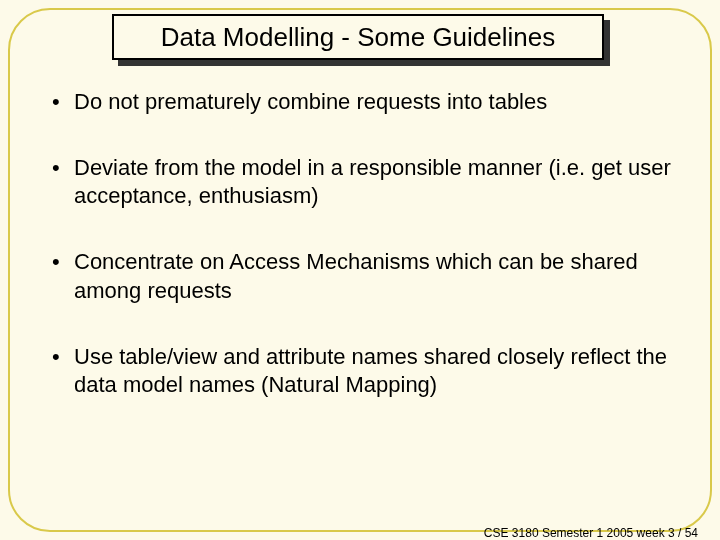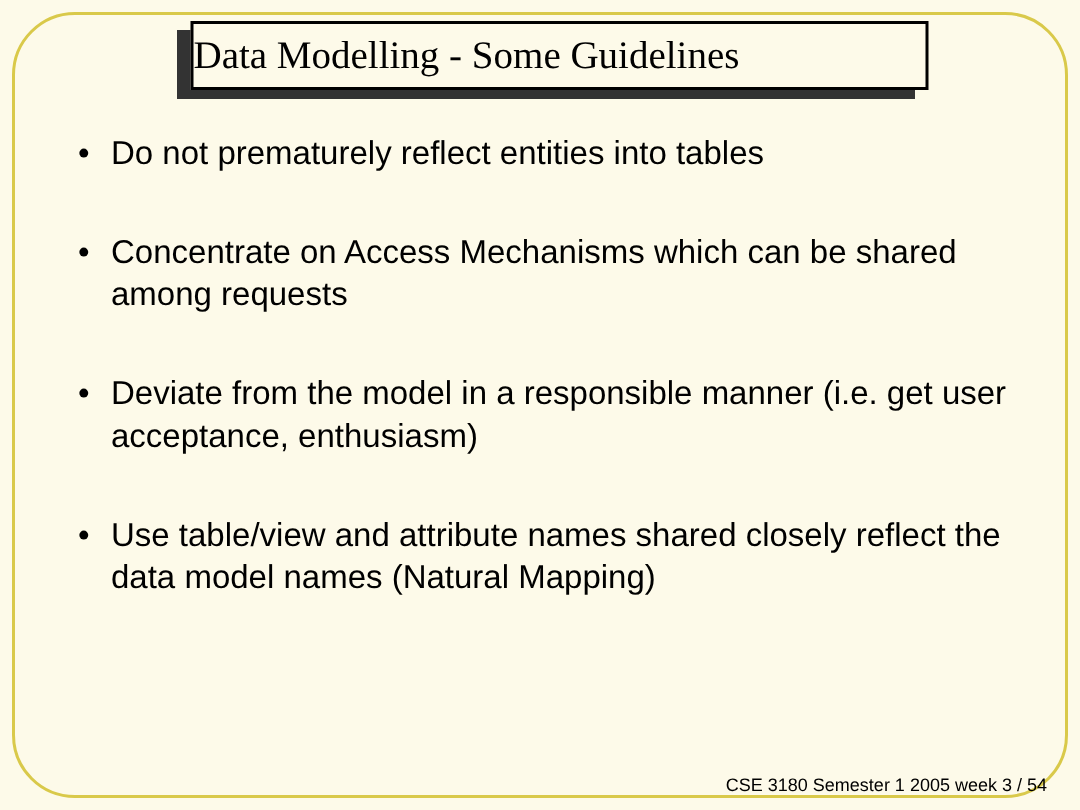--- a/index.html
+++ b/index.html
@@ -33,16 +33,15 @@
   .title-box {
     position: absolute;
     top: 14px;
-    left: 127px;
+    left: 112px;
     width: 492px;
     height: 46px;
     background: #fdfae9;
     border: 2px solid #000;
     display: flex;
     align-items: center;
-    justify-content: flex-start;
+    justify-content: center;
     box-sizing: border-box;
-    font-family: Liberation Serif, serif;
   }
   .title-text {
     font-size: 26px;

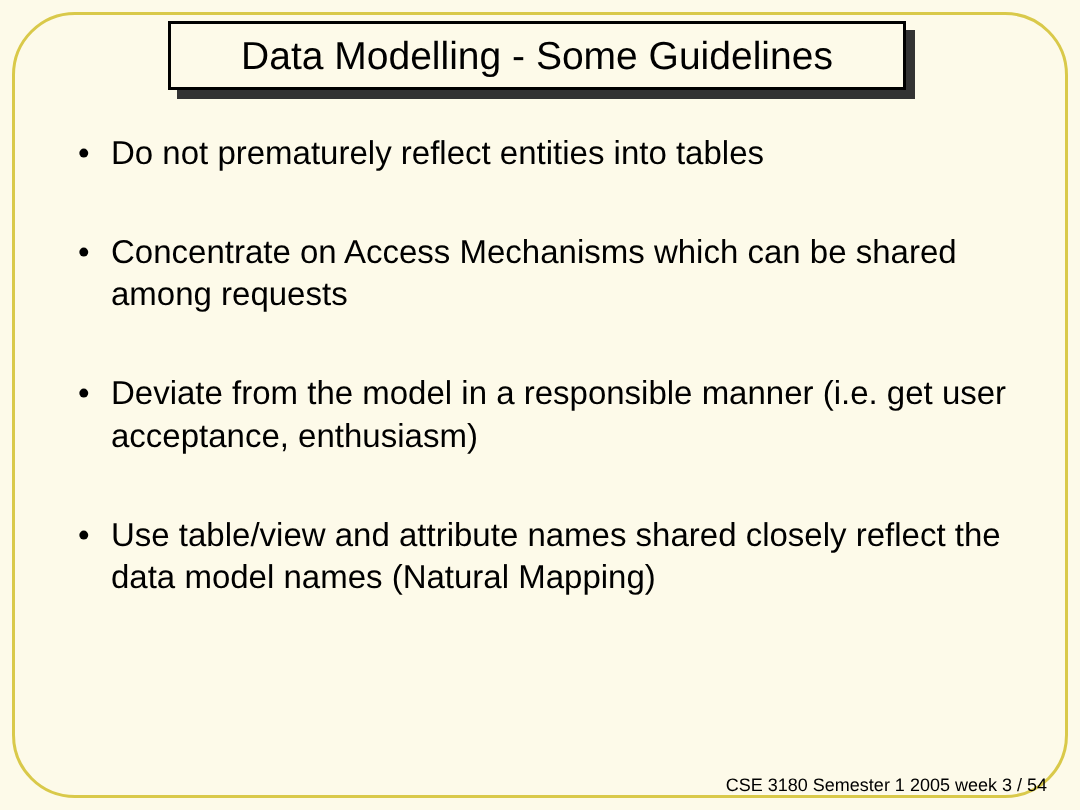--- a/index.html
+++ b/index.html
@@ -94,7 +94,7 @@
 
 <div class="content">
   <ul class="bullets">
-    <li>Do not prematurely reflect entities into tables</li>
+    <li>Do not prematurely combine requests into tables</li>
     <li>Concentrate on Access Mechanisms which can be shared among requests</li>
     <li>Deviate from the model in a responsible manner (i.e. get user acceptance, enthusiasm)</li>
     <li>Use table/view and attribute names shared closely reflect the data model names (Natural Mapping)</li>

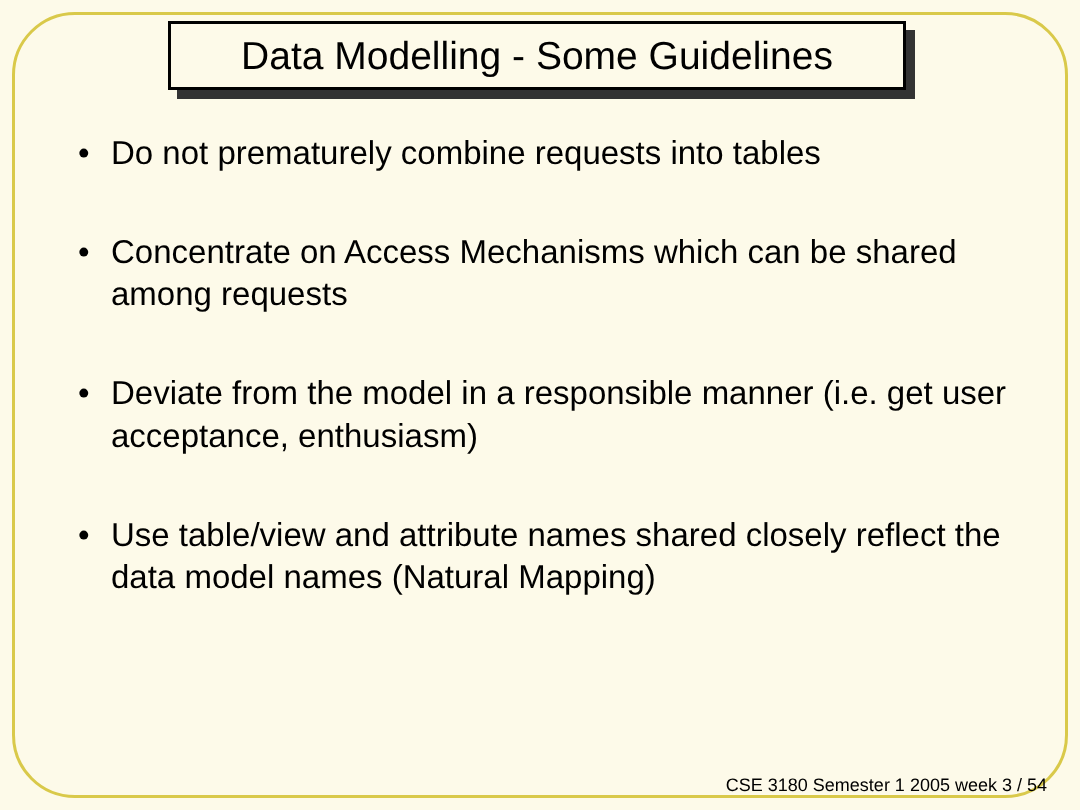--- a/index.html
+++ b/index.html
@@ -95,8 +95,8 @@
 <div class="content">
   <ul class="bullets">
     <li>Do not prematurely combine requests into tables</li>
+    <li>Deviate from the model in a responsible manner (i.e. get user acceptance, enthusiasm)</li>
     <li>Concentrate on Access Mechanisms which can be shared among requests</li>
-    <li>Deviate from the model in a responsible manner (i.e. get user acceptance, enthusiasm)</li>
     <li>Use table/view and attribute names shared closely reflect the data model names (Natural Mapping)</li>
   </ul>
 </div>

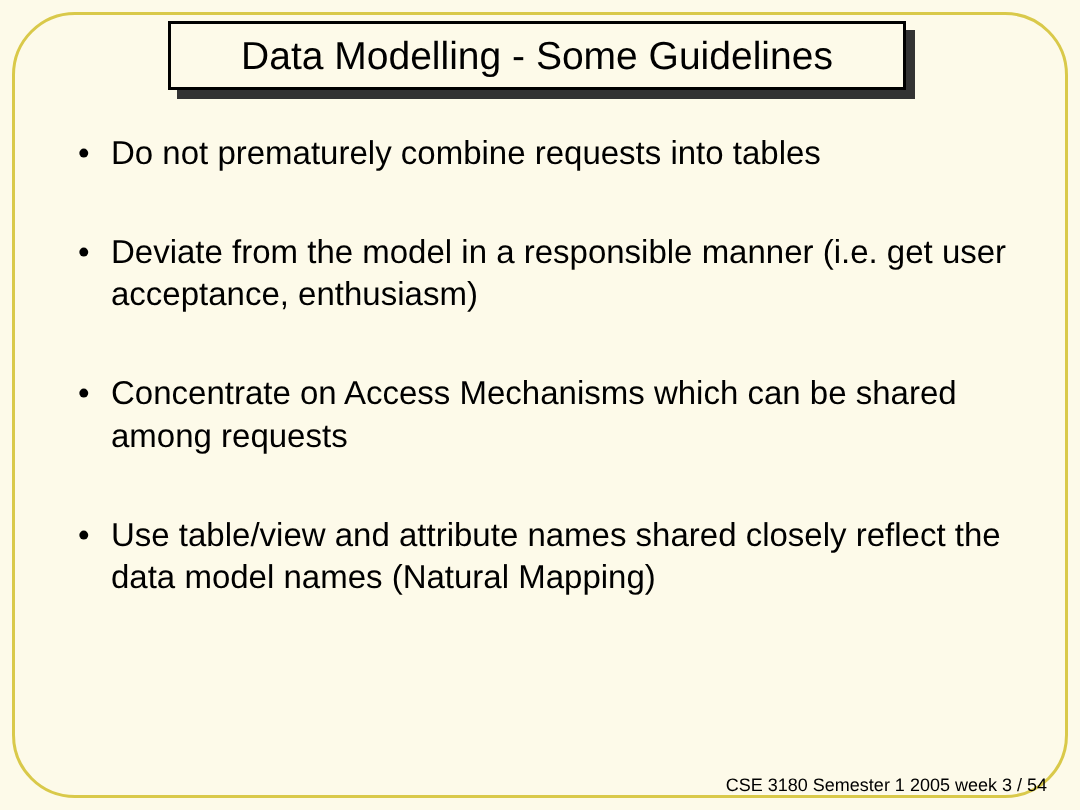--- a/index.html
+++ b/index.html
@@ -76,7 +76,7 @@
   }
   .footer {
     position: absolute;
-    bottom: 10px;
+    bottom: 0;
     right: 22px;
     font-size: 12px;
     color: #000;

